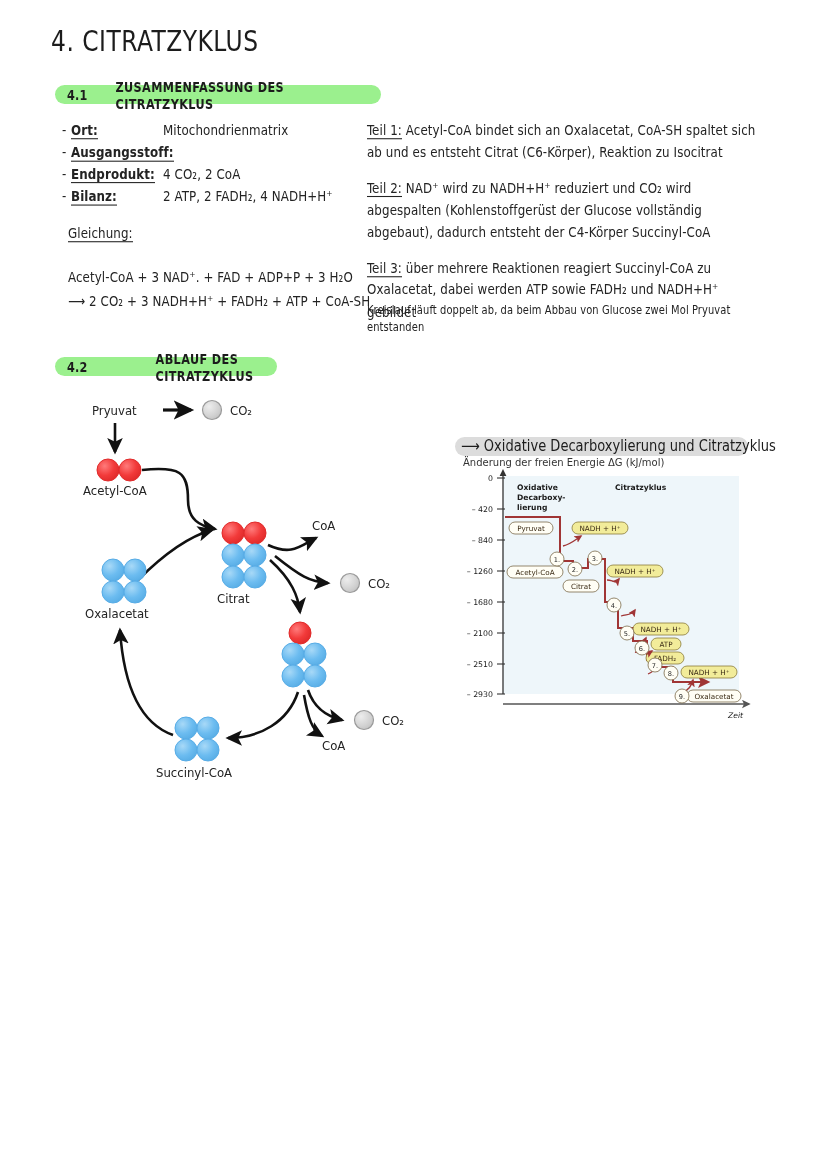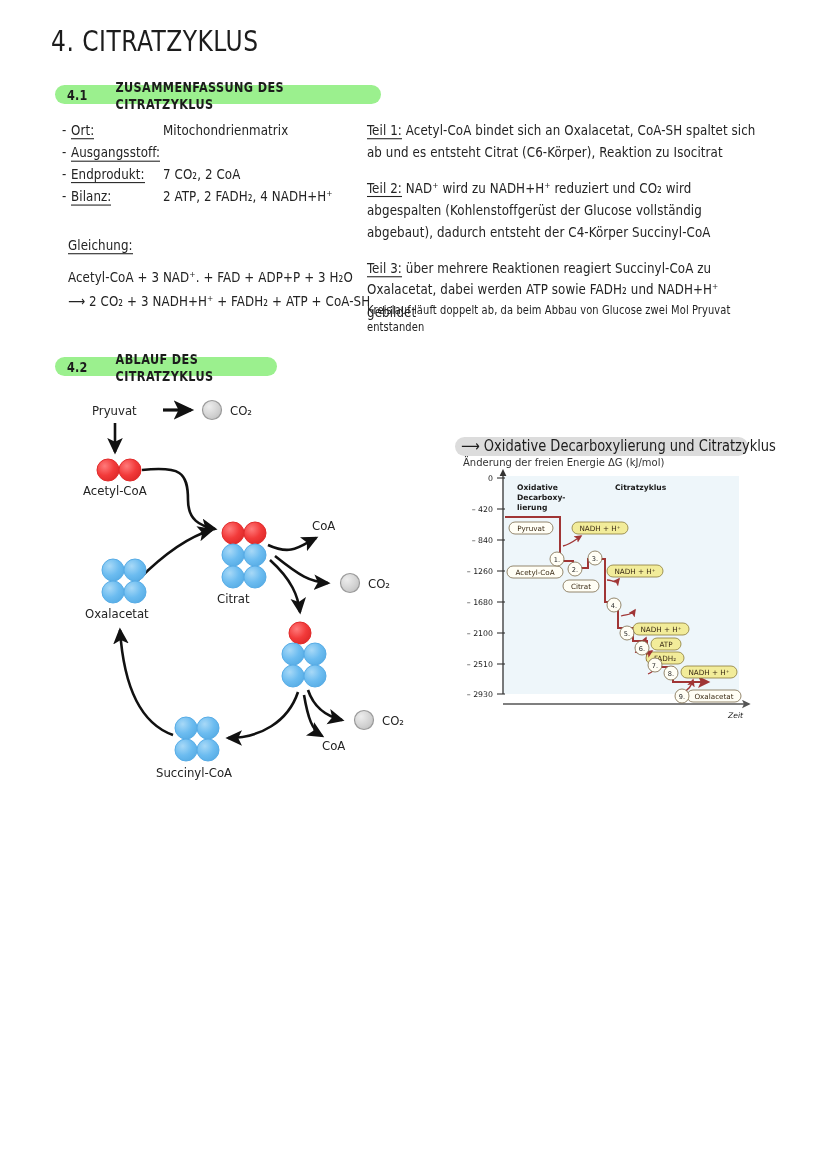--- a/index.html
+++ b/index.html
@@ -53,7 +53,7 @@
   #facts{position:absolute;left:62px;top:120px;width:300px;}
   .fact-row{display:flex;align-items:baseline;height:20.5px;}
   .fact-dash{width:9px;}
-  .fact-key{width:92px;}
+  .fact-key{width:92px;font-weight:bold;}
   .fact-key span{border-bottom:1px solid #232323;}
   .fact-val{}
 

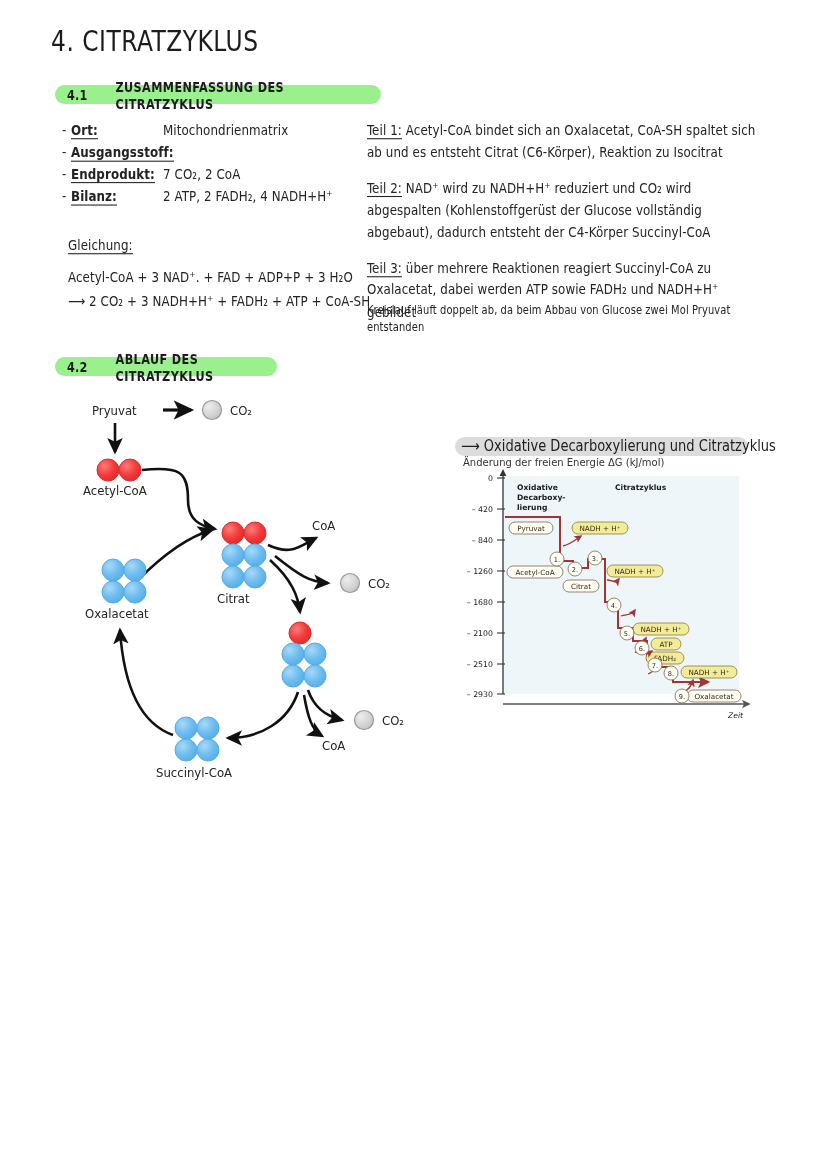--- a/index.html
+++ b/index.html
@@ -133,7 +133,7 @@
     <div class="fact-row">
       <span class="fact-dash">-</span>
       <span class="fact-key"><span>Endprodukt:</span></span>
-      <span class="fact-val">7 CO₂, 2 CoA</span>
+      <span class="fact-val">4 CO₂, 2 CoA</span>
     </div>
     <div class="fact-row">
       <span class="fact-dash">-</span>

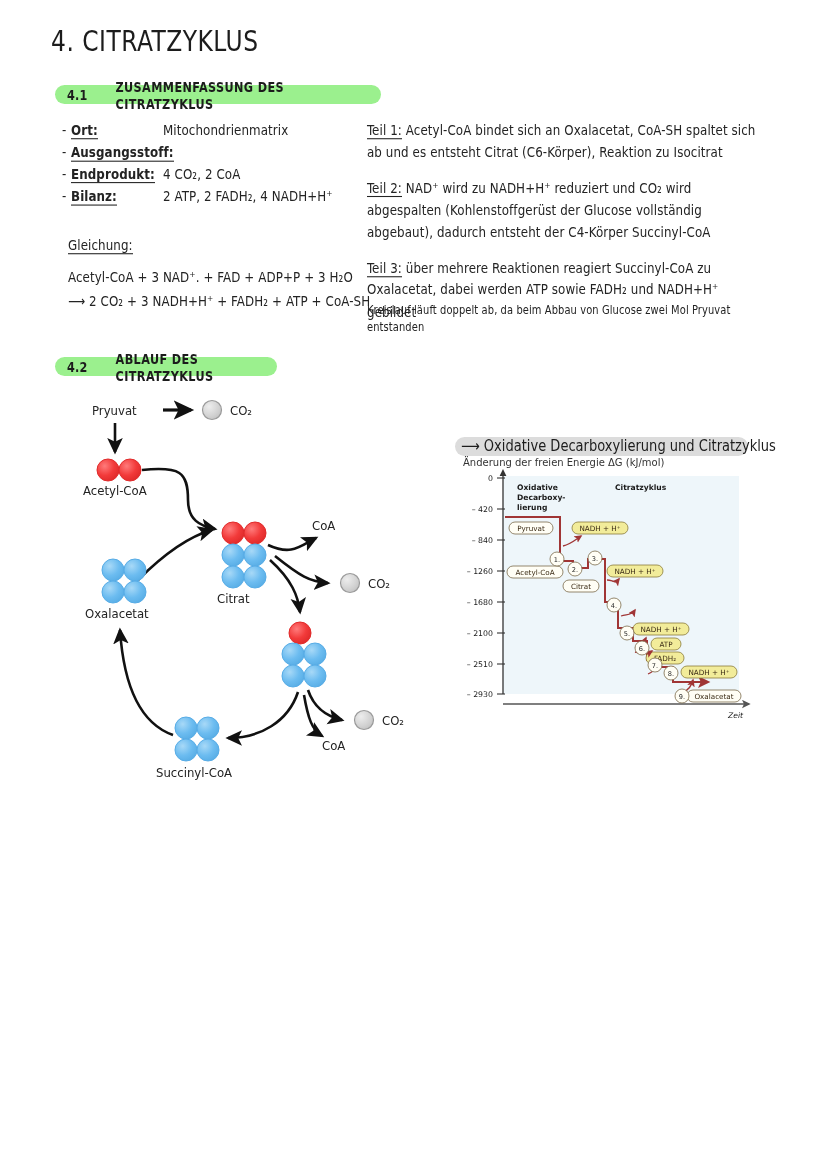--- a/index.html
+++ b/index.html
@@ -57,7 +57,7 @@
   .fact-key span{border-bottom:1px solid #232323;}
   .fact-val{}
 
-  #gleichung-lbl{position:absolute;left:68px;top:235px;}
+  #gleichung-lbl{position:absolute;left:68px;top:223px;}
   #gleichung-lbl span{border-bottom:1px solid #232323;}
   #equation{position:absolute;left:68px;top:267px;width:300px;}
   .eq-line{height:22px;white-space:nowrap;}

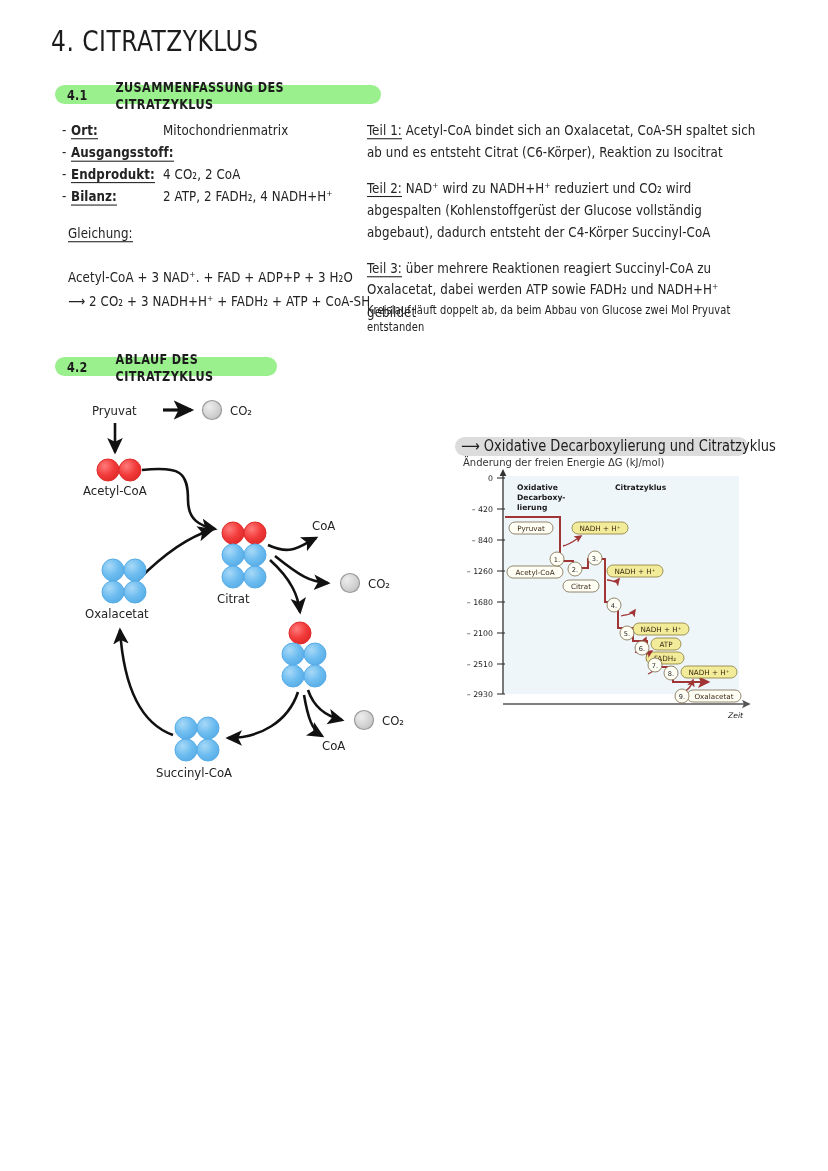--- a/index.html
+++ b/index.html
@@ -39,7 +39,7 @@
     transform:scaleY(1.15);
   }
   #sec-41{left:55px;top:85px;width:326px;}
-  #sec-42{left:55px;top:357px;width:222px;}
+  #sec-42{left:55px;top:357px;width:222px;gap:40px;}
 
   
   .hand{

